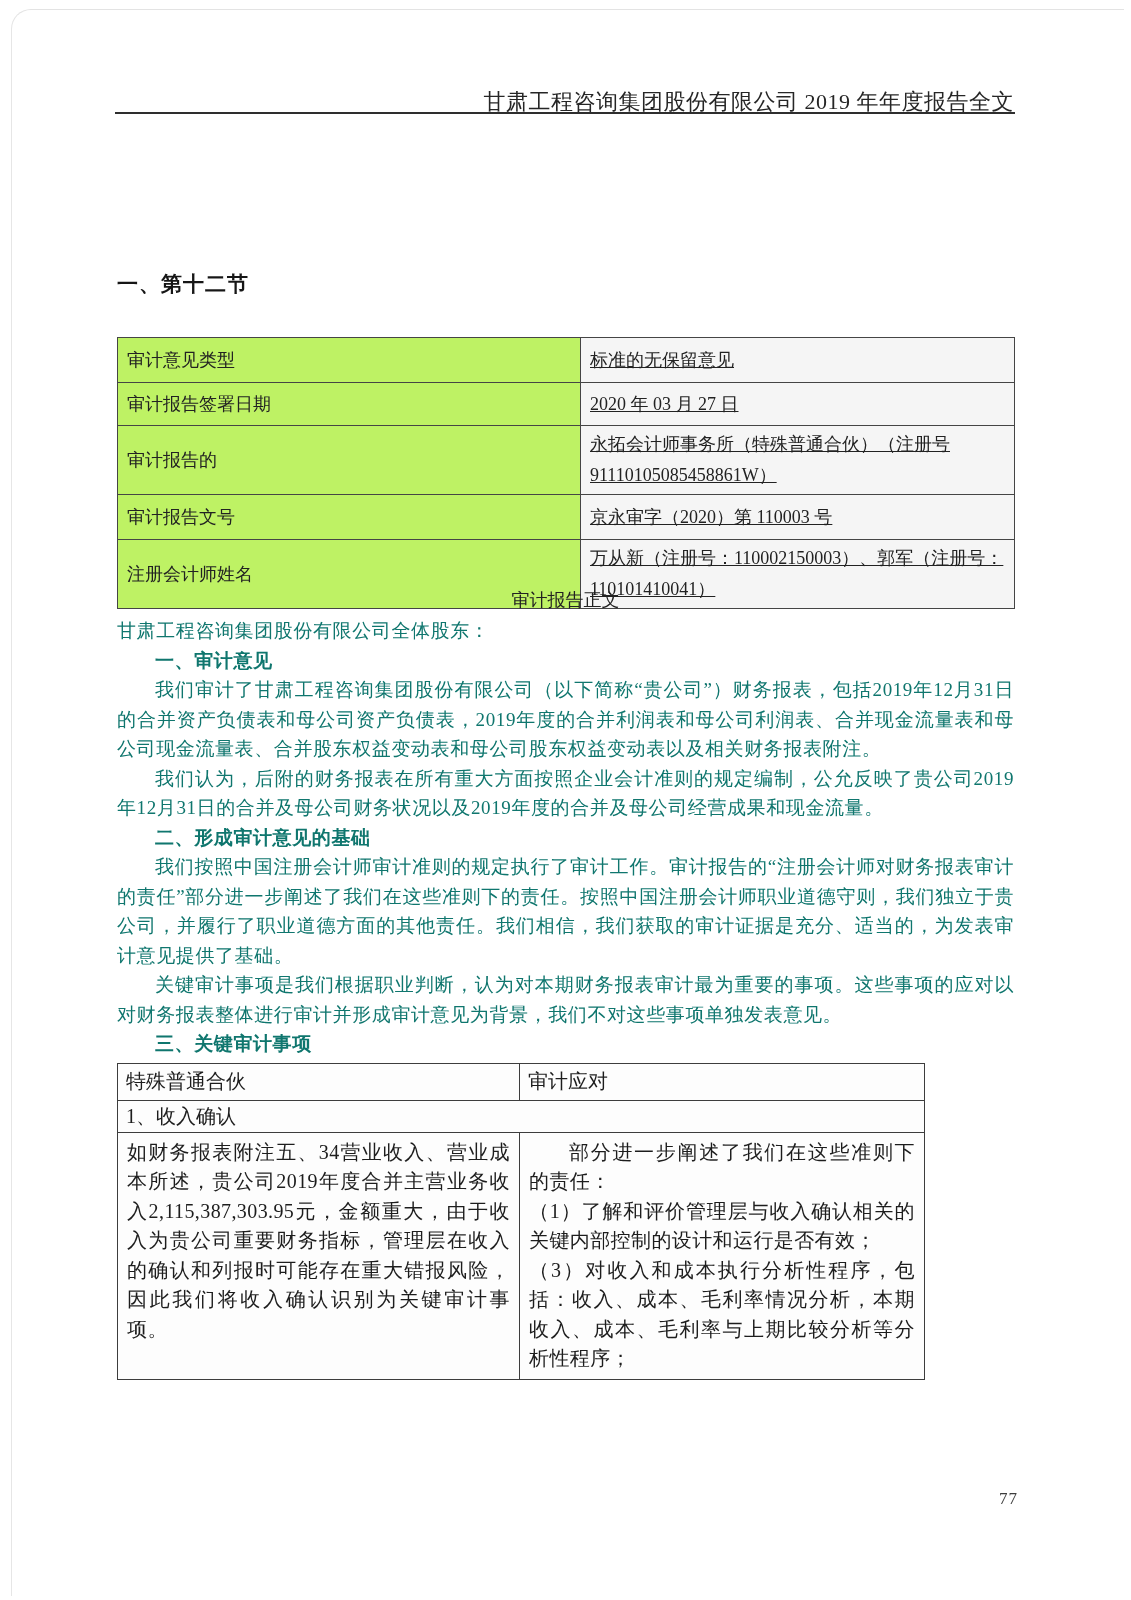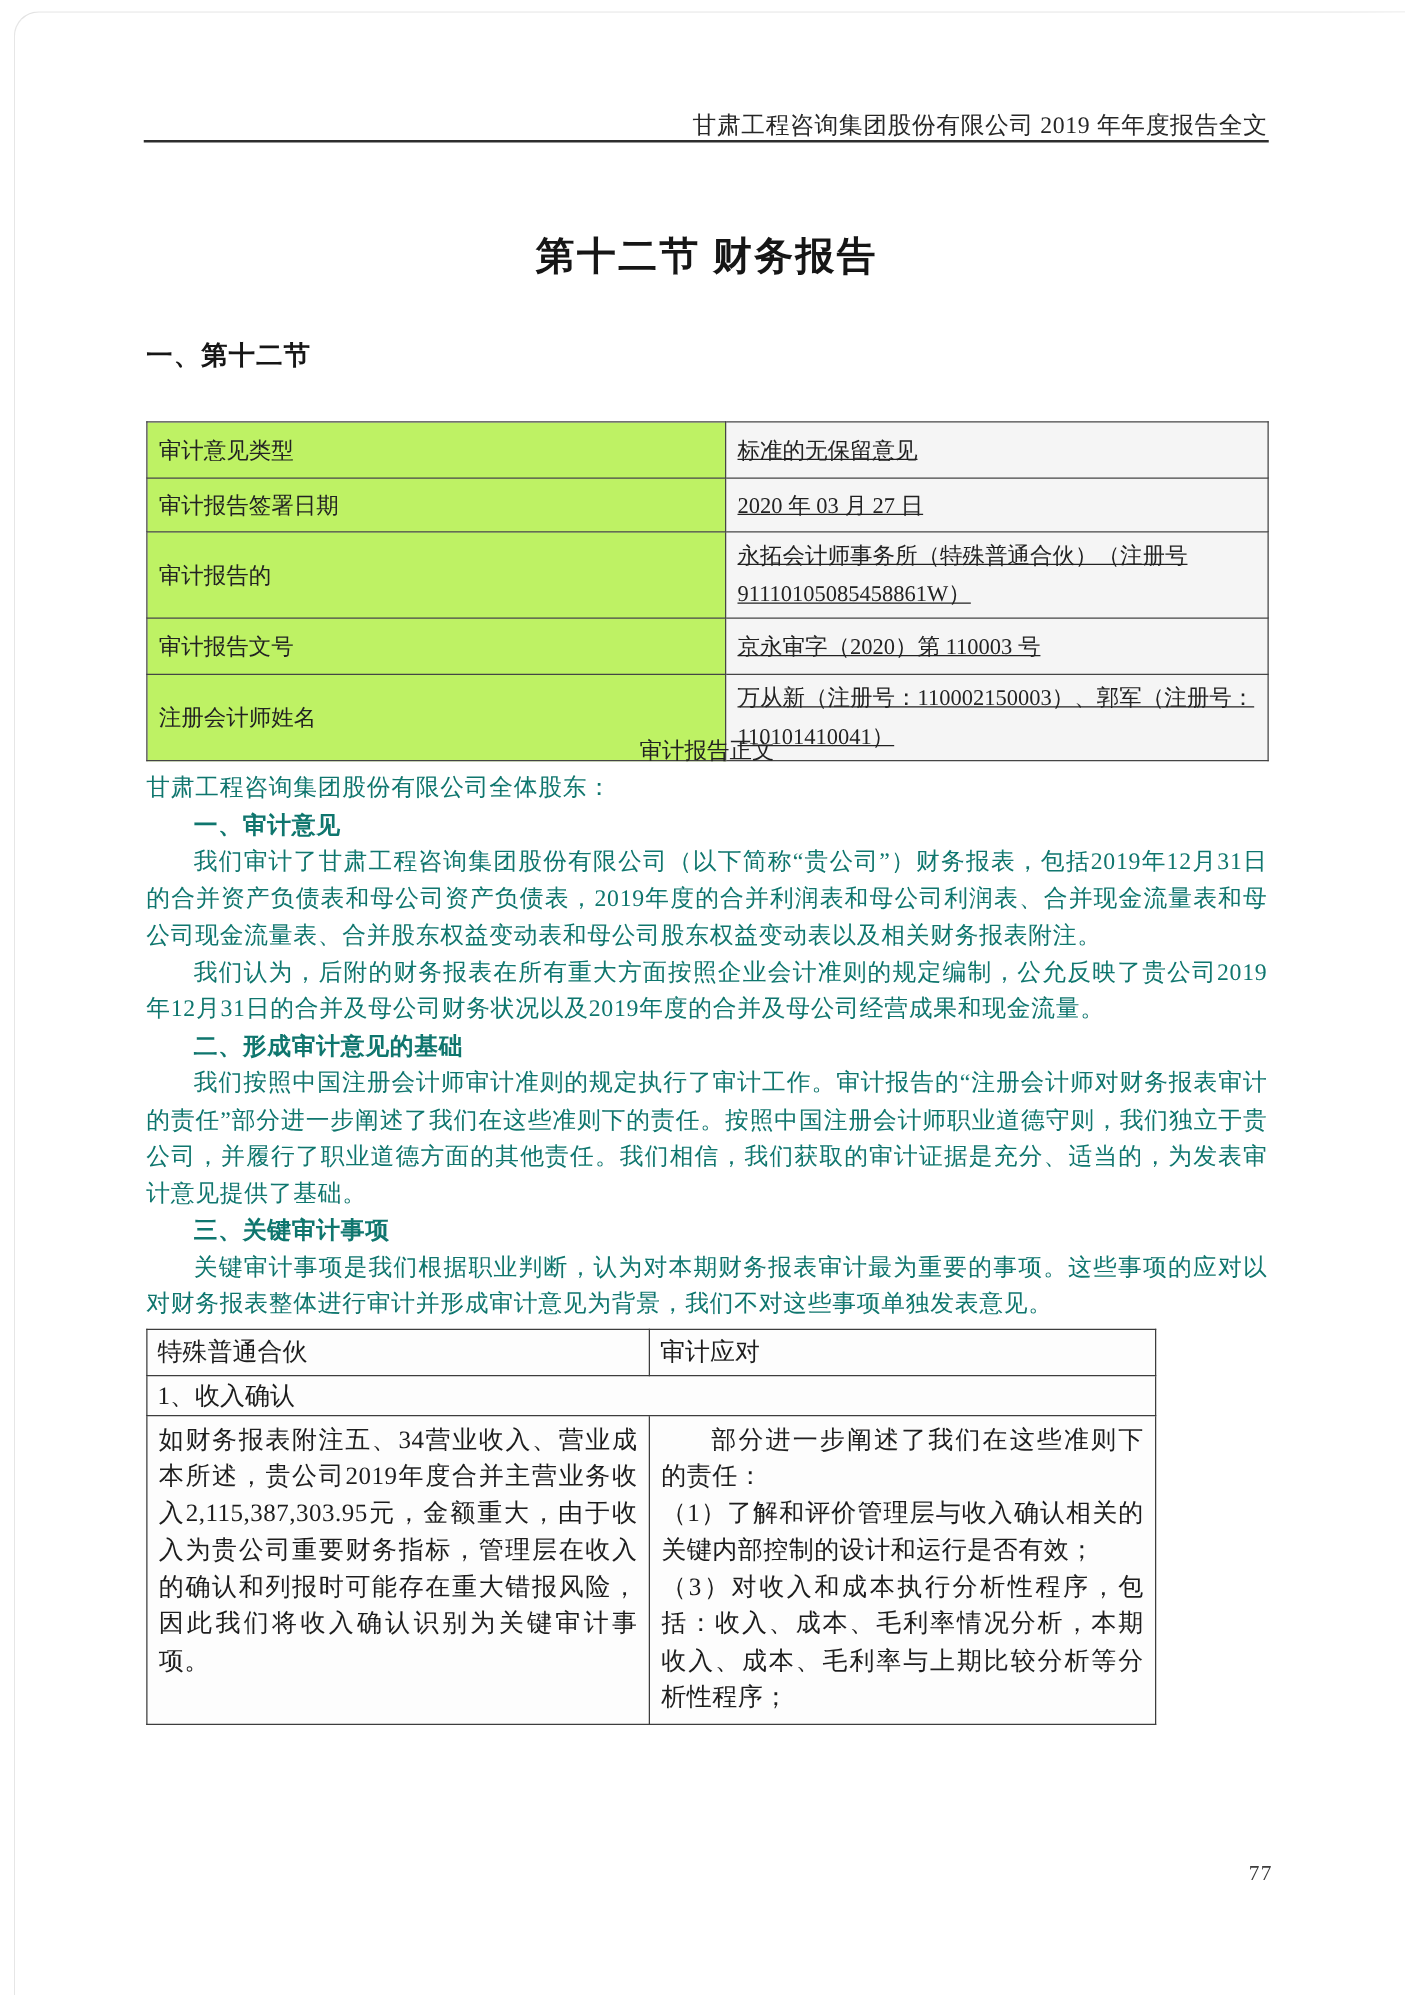--- a/index.html
+++ b/index.html
@@ -25,7 +25,7 @@
     position: absolute;
     top: 87px; left: 117px; width: 897px;
     text-align: right;
-    font-size: 19px;
+    font-size: 22px;
     letter-spacing: 0.5px;
     color: #262626;
   }

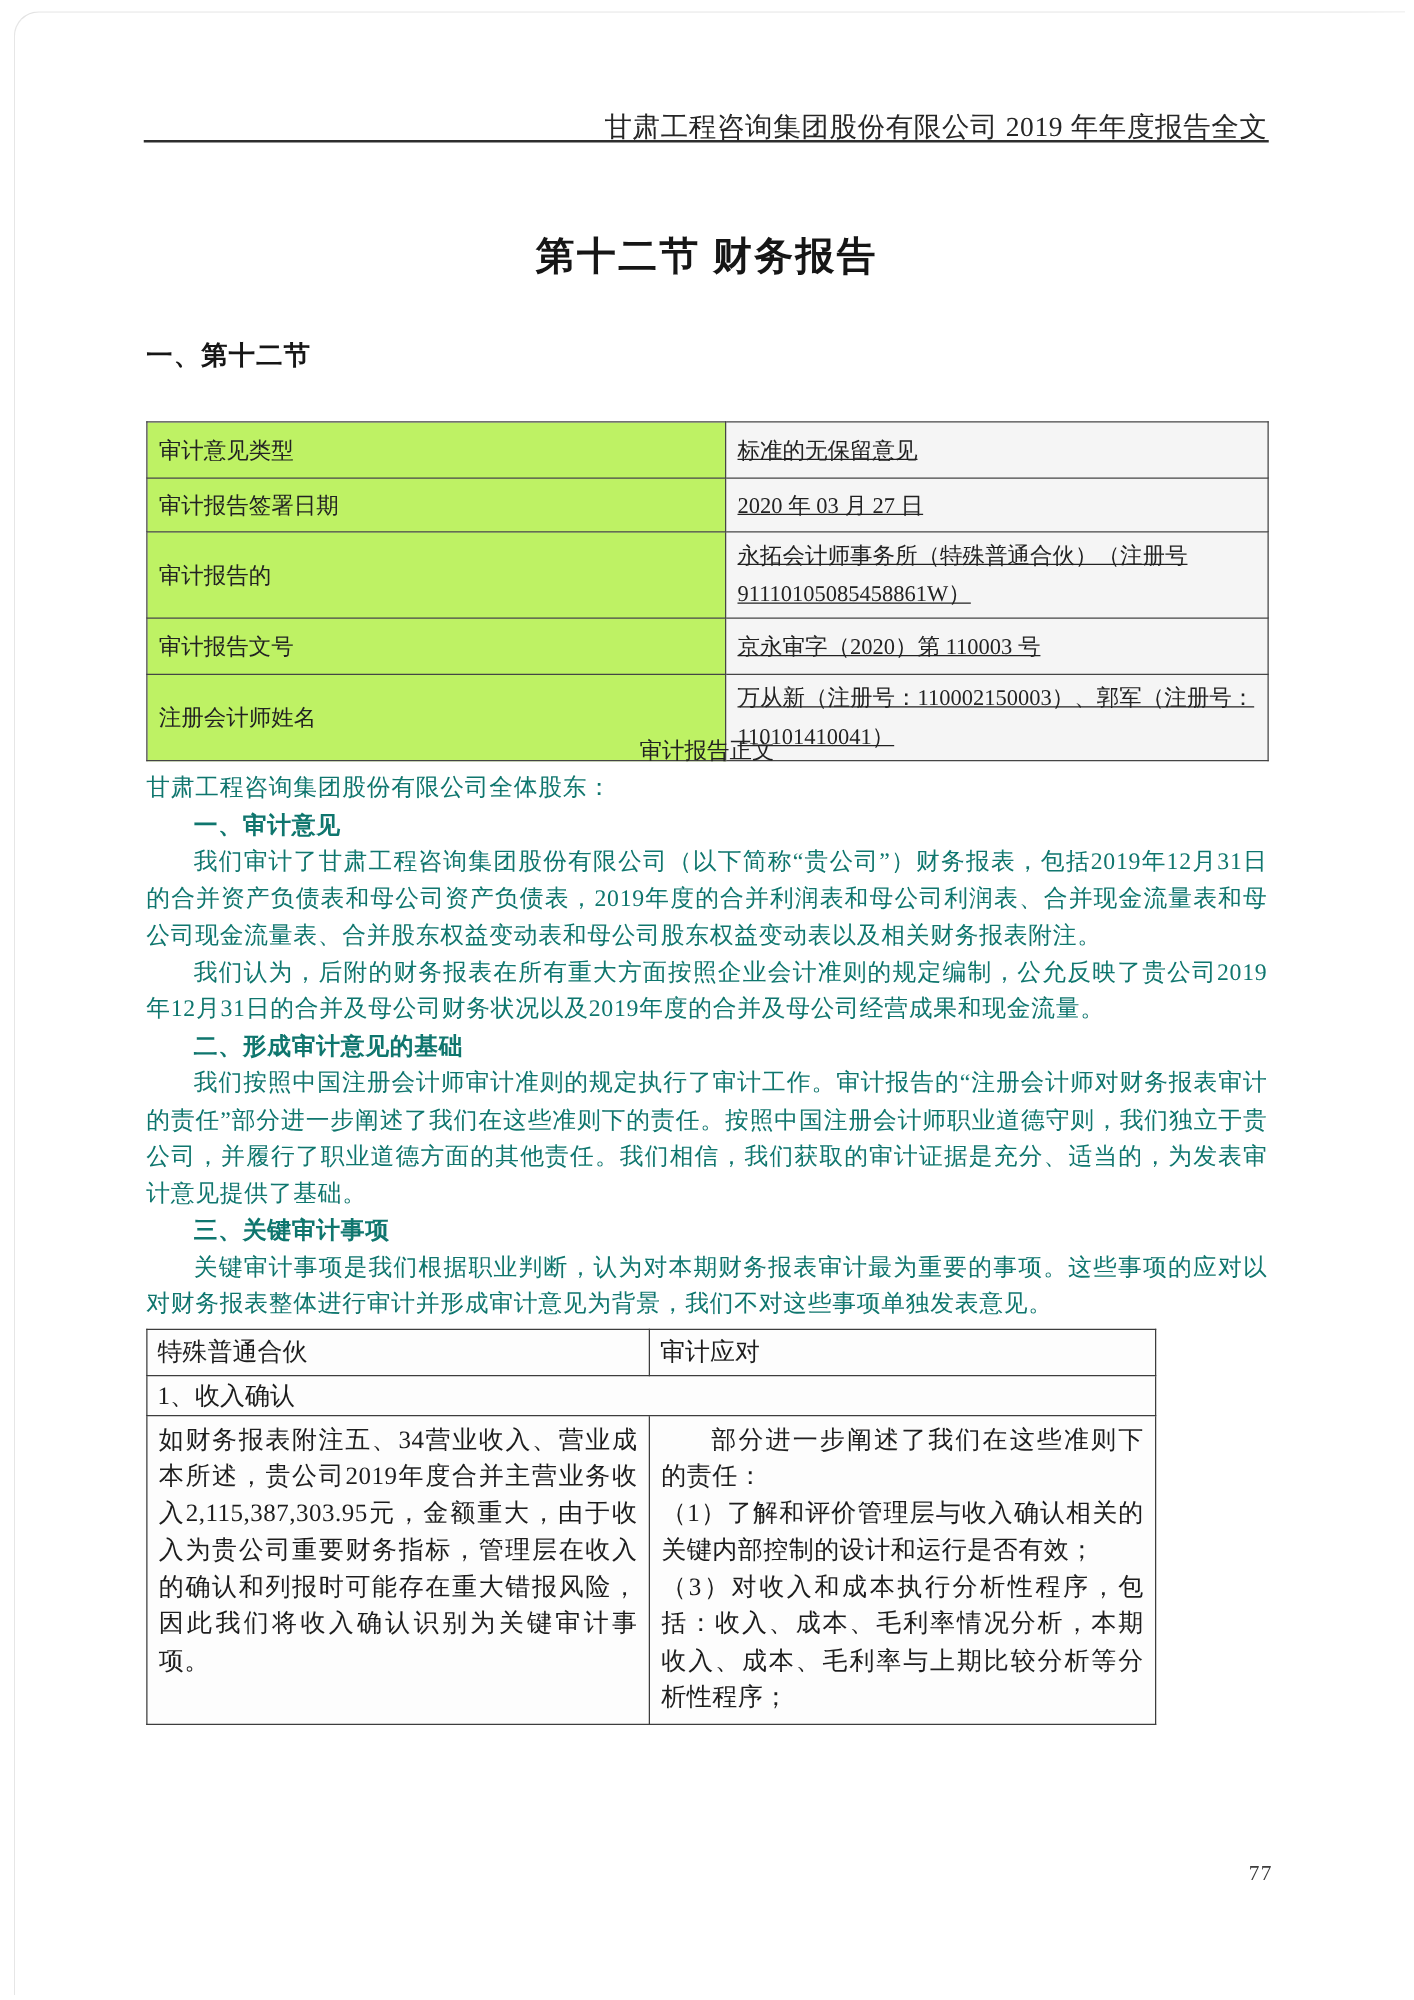--- a/index.html
+++ b/index.html
@@ -147,7 +147,6 @@
   </div>
   <div class="header-rule"></div>
 
-  <h1 class="doc-title">第十二节 财务报告</h1>
 
   <h2 class="section-heading">一、第十二节</h2>
 

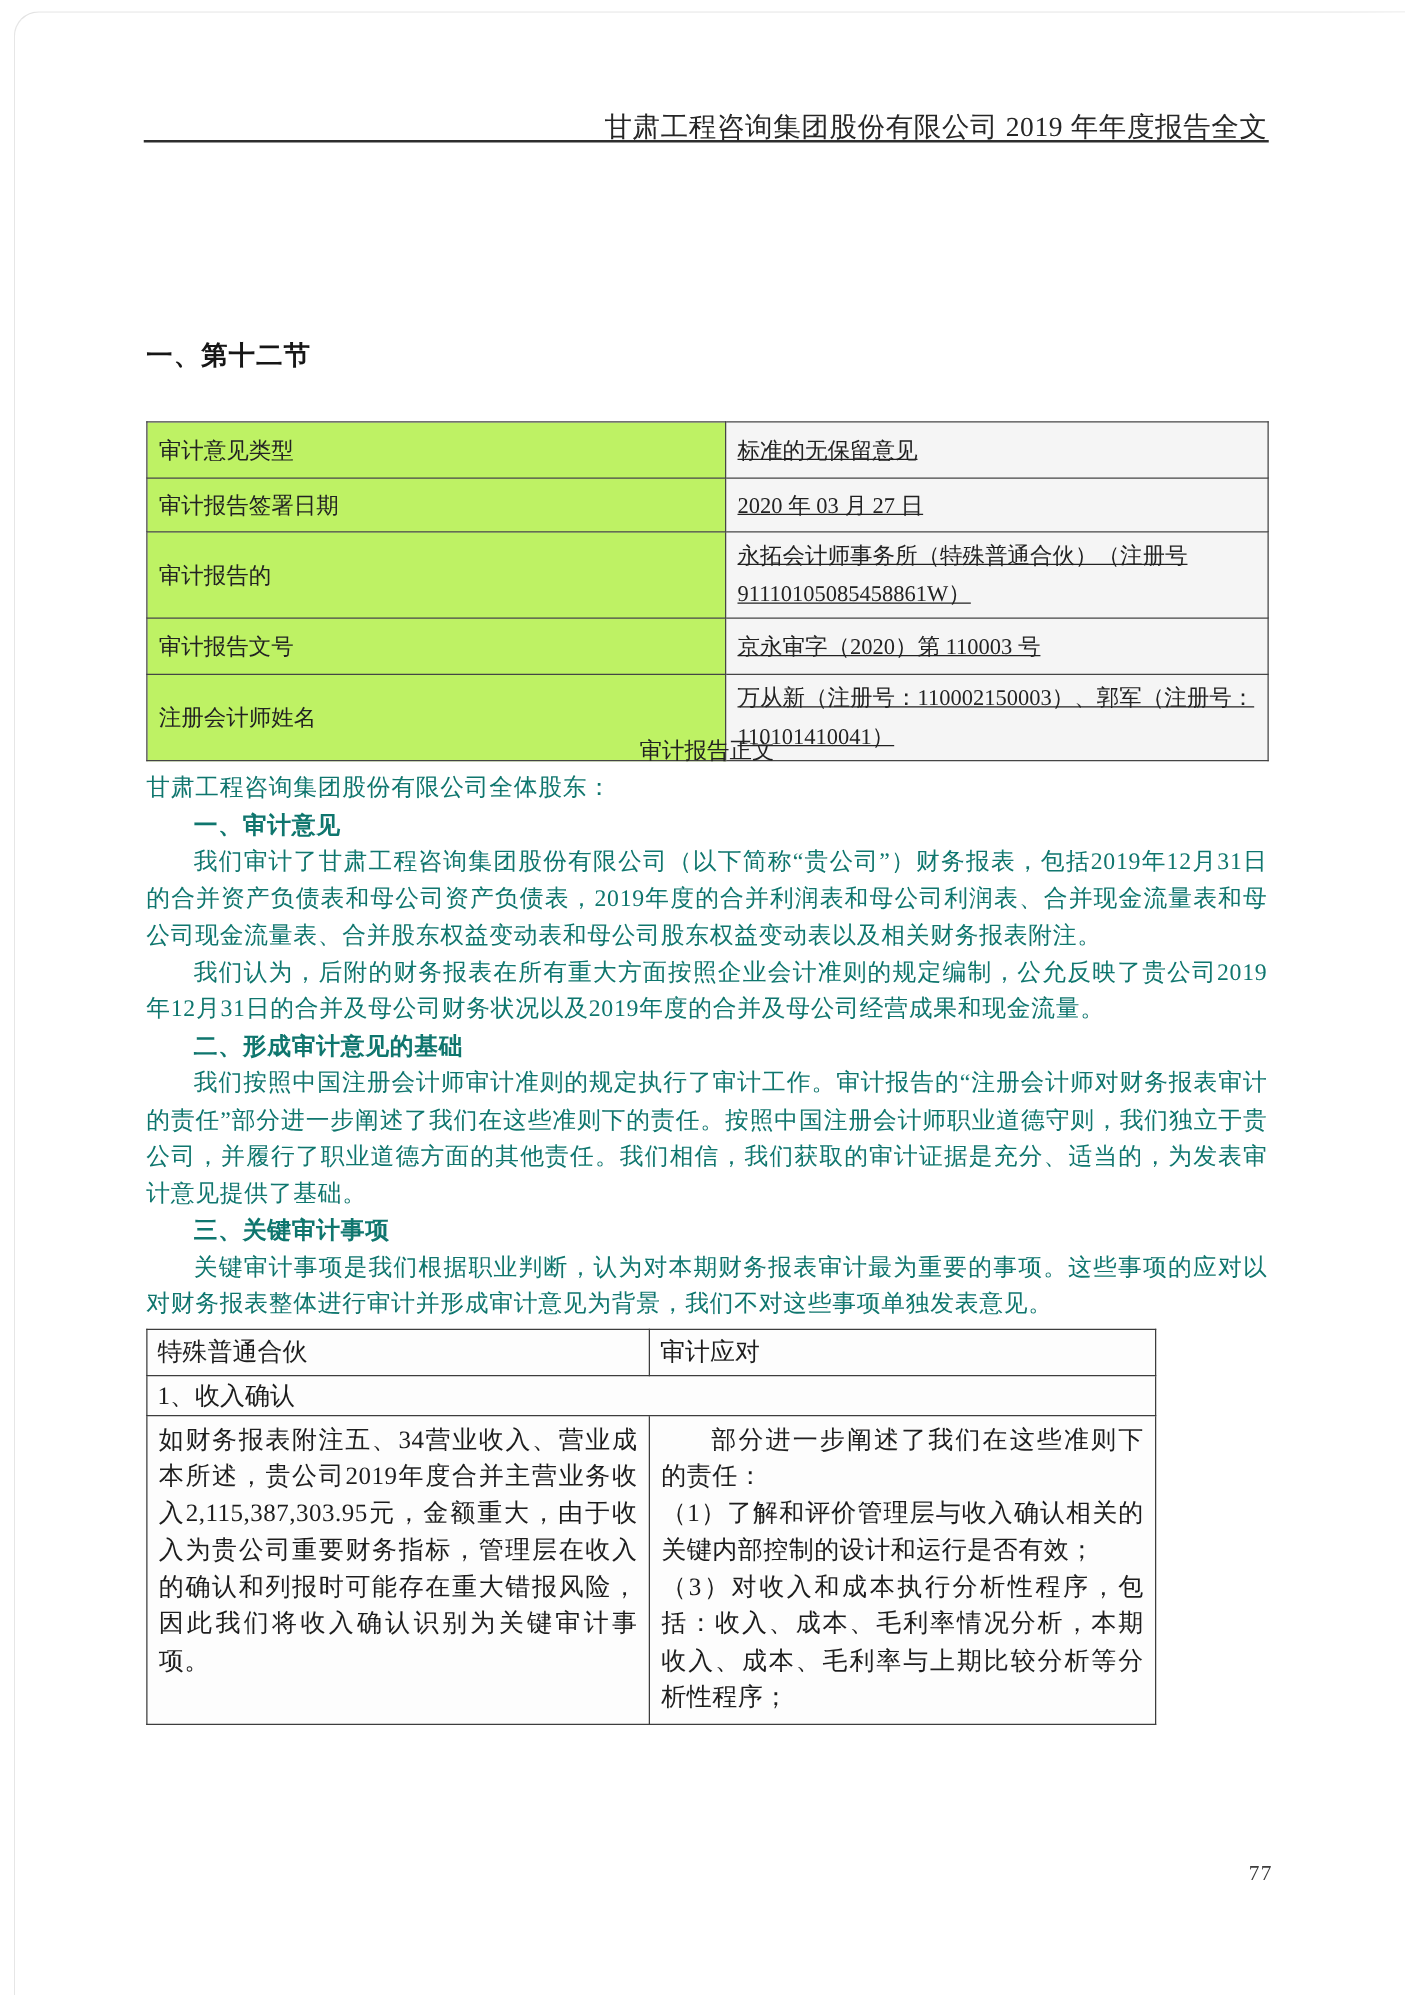--- a/index.html
+++ b/index.html
@@ -191,8 +191,8 @@
         <p class="para">我们认为，后附的财务报表在所有重大方面按照企业会计准则的规定编制，公允反映了贵公司2019年12月31日的合并及母公司财务状况以及2019年度的合并及母公司经营成果和现金流量。</p>
         <p class="para heading">二、形成审计意见的基础</p>
         <p class="para">我们按照中国注册会计师审计准则的规定执行了审计工作。审计报告的“注册会计师对财务报表审计的责任”部分进一步阐述了我们在这些准则下的责任。按照中国注册会计师职业道德守则，我们独立于贵公司，并履行了职业道德方面的其他责任。我们相信，我们获取的审计证据是充分、适当的，为发表审计意见提供了基础。</p>
+        <p class="para">关键审计事项是我们根据职业判断，认为对本期财务报表审计最为重要的事项。这些事项的应对以对财务报表整体进行审计并形成审计意见为背景，我们不对这些事项单独发表意见。</p>
         <p class="para heading">三、关键审计事项</p>
-        <p class="para">关键审计事项是我们根据职业判断，认为对本期财务报表审计最为重要的事项。这些事项的应对以对财务报表整体进行审计并形成审计意见为背景，我们不对这些事项单独发表意见。</p>
       </div>
 
     <table class="kam-table">

